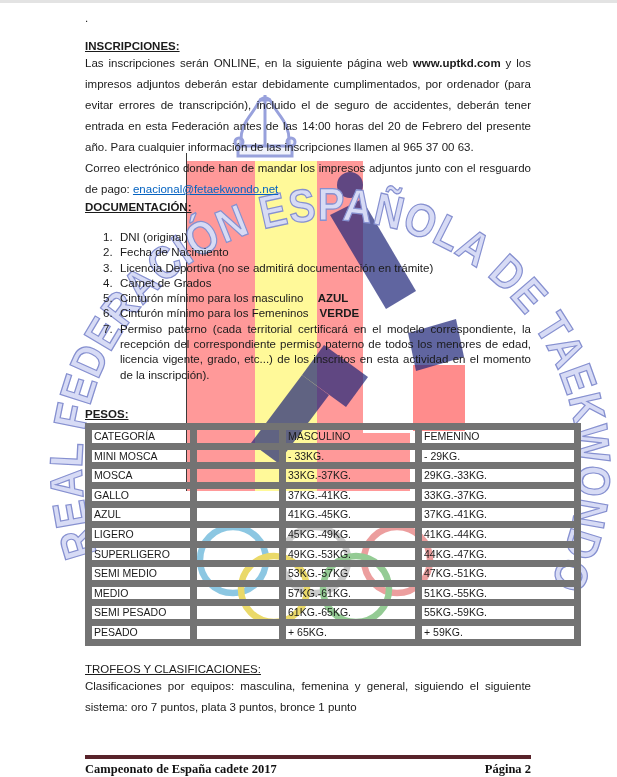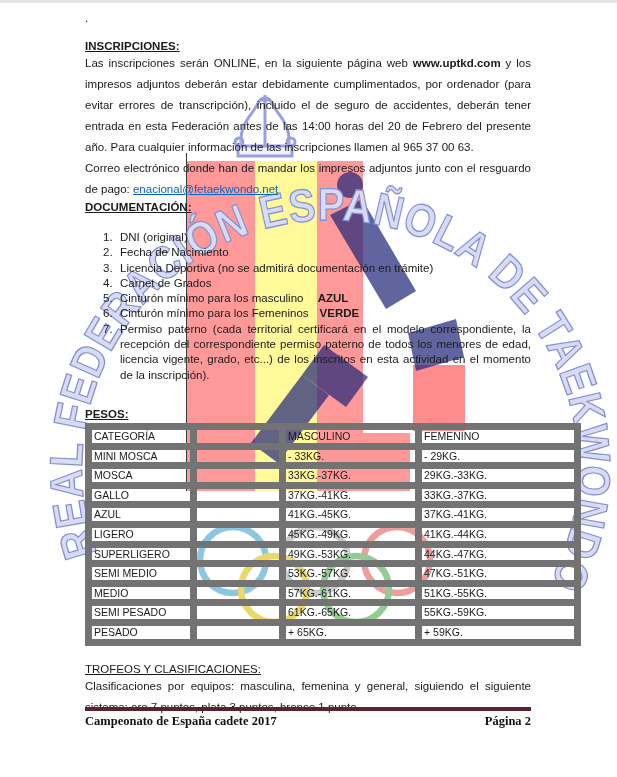--- a/index.html
+++ b/index.html
@@ -33,7 +33,7 @@
   table.pesos td{border:7px solid #737373;font-size:10.5px;line-height:12.6px;height:12.6px;
                  padding:0 2px;white-space:nowrap;overflow:hidden;margin-top:28px;}
   
-  .footer{position:absolute;left:85px;width:446px;top:704px;z-index:1;
+  .footer{position:absolute;left:85px;width:446px;top:752px;z-index:1;
           border-top:4px solid #58232a;display:flex;justify-content:space-between;
           font-family:"Liberation Serif",serif;font-weight:bold;font-size:12.5px;
           padding-top:3px;color:#111;}

